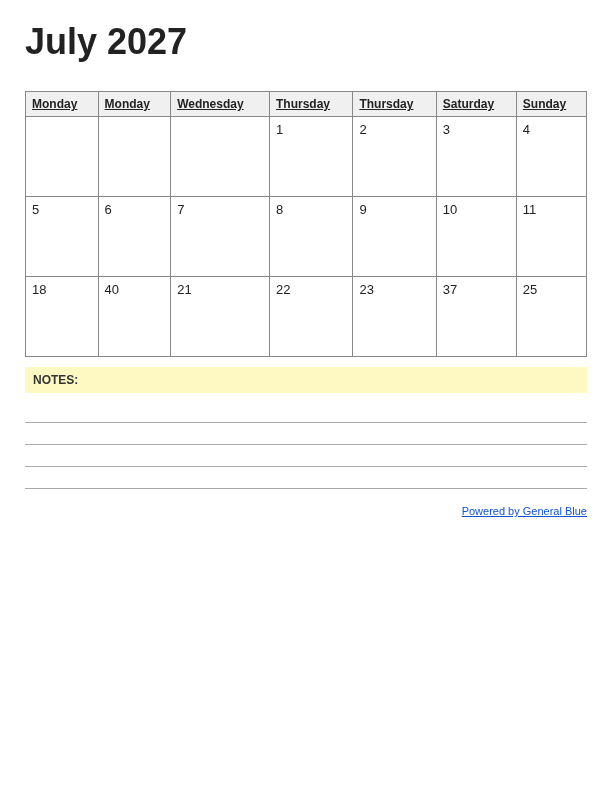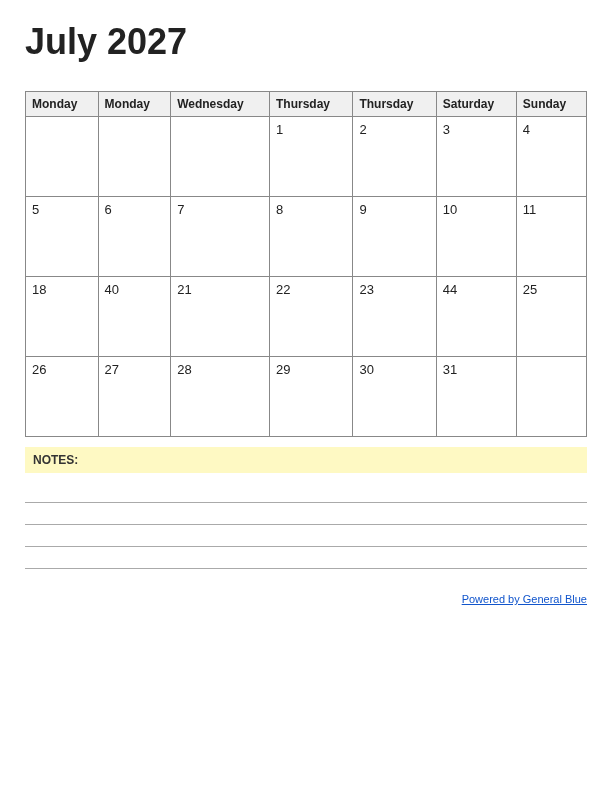--- a/index.html
+++ b/index.html
@@ -41,6 +41,7 @@
       font-weight: bold;
       font-size: 12px;
       color: #222;
+      text-decoration: underline;
     }
 
     .calendar-table td {

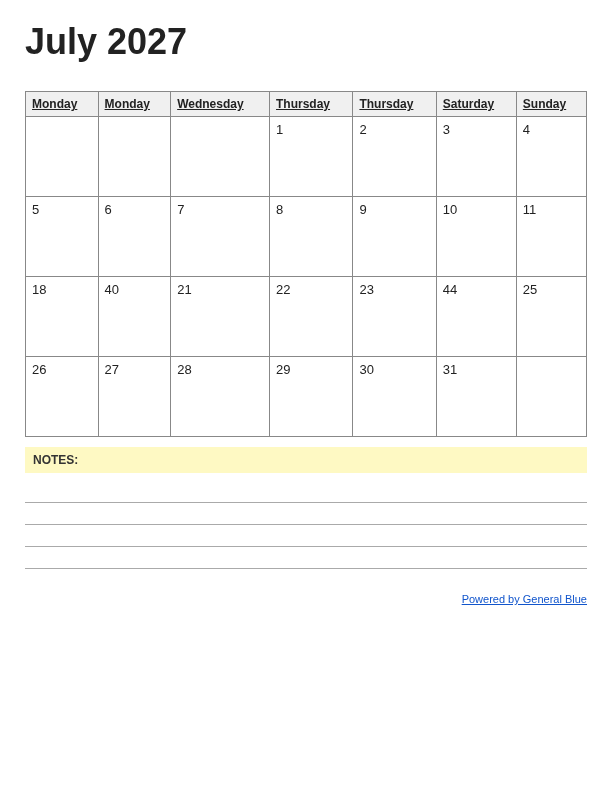--- a/index.html
+++ b/index.html
@@ -140,7 +140,7 @@
         <td><span class="day-number">21</span></td>
         <td><span class="day-number">22</span></td>
         <td><span class="day-number">23</span></td>
-        <td><span class="day-number">44</span></td>
+        <td><span class="day-number">37</span></td>
         <td><span class="day-number">25</span></td>
       </tr>
       <tr>

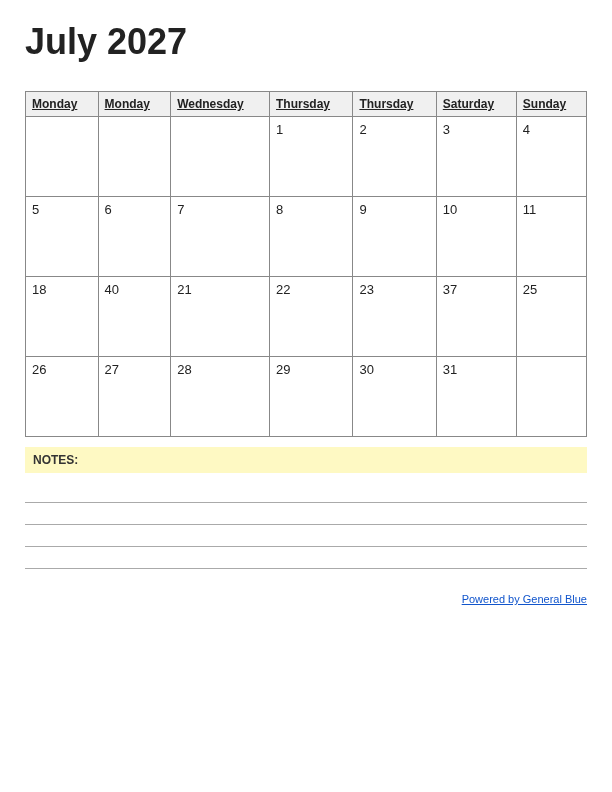--- a/index.html
+++ b/index.html
@@ -143,15 +143,6 @@
         <td><span class="day-number">37</span></td>
         <td><span class="day-number">25</span></td>
       </tr>
-      <tr>
-        <td><span class="day-number">26</span></td>
-        <td><span class="day-number">27</span></td>
-        <td><span class="day-number">28</span></td>
-        <td><span class="day-number">29</span></td>
-        <td><span class="day-number">30</span></td>
-        <td><span class="day-number">31</span></td>
-        <td class="empty-cell"></td>
-      </tr>
     </tbody>
 </table>
 

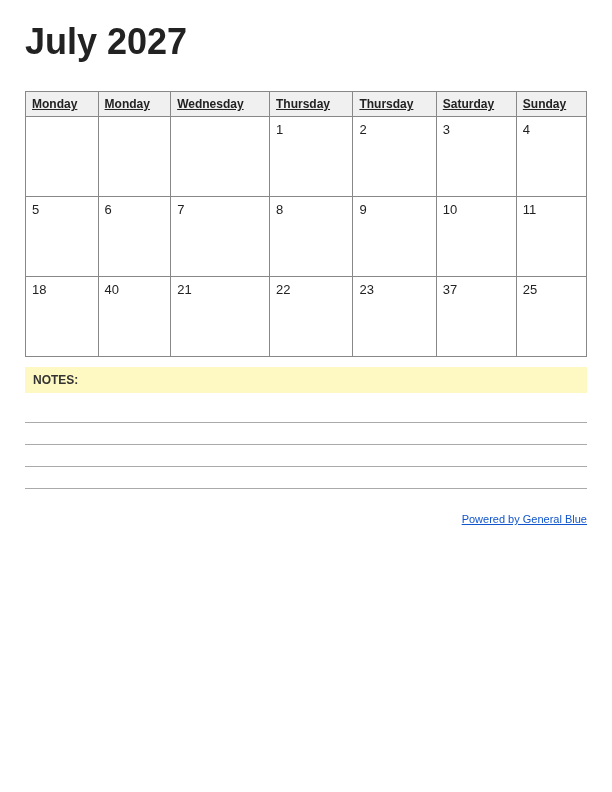--- a/index.html
+++ b/index.html
@@ -88,7 +88,7 @@
     }
 
     .footer {
-      margin-top: 24px;
+      margin-top: 16px;
       text-align: right;
       font-size: 11px;
     }

